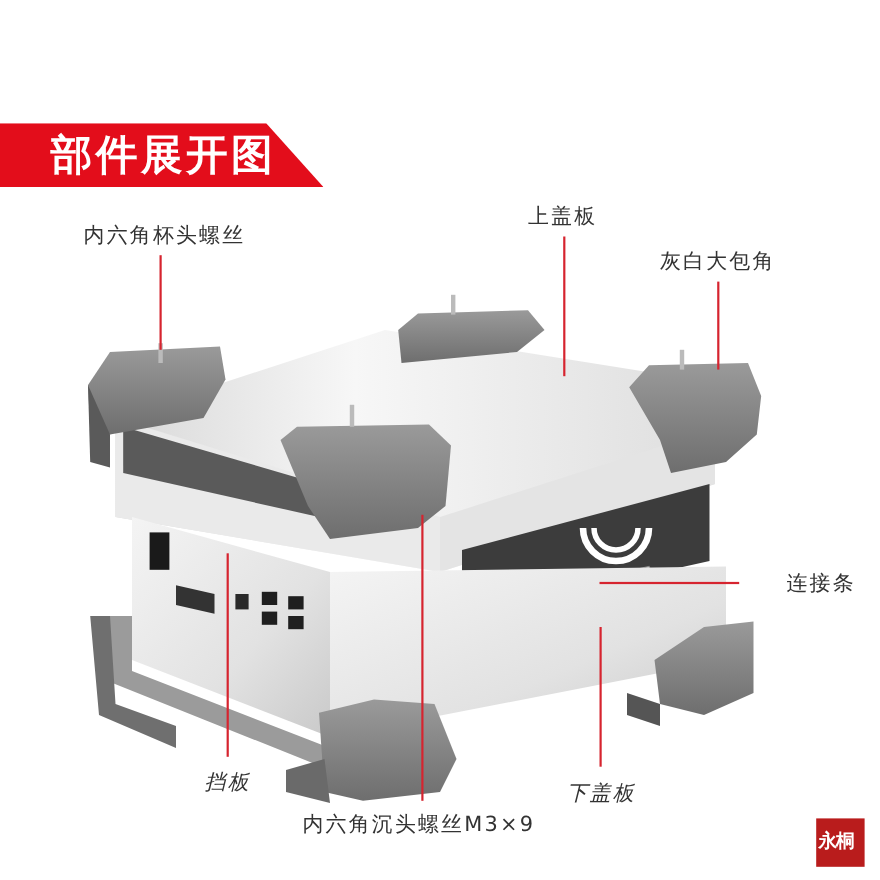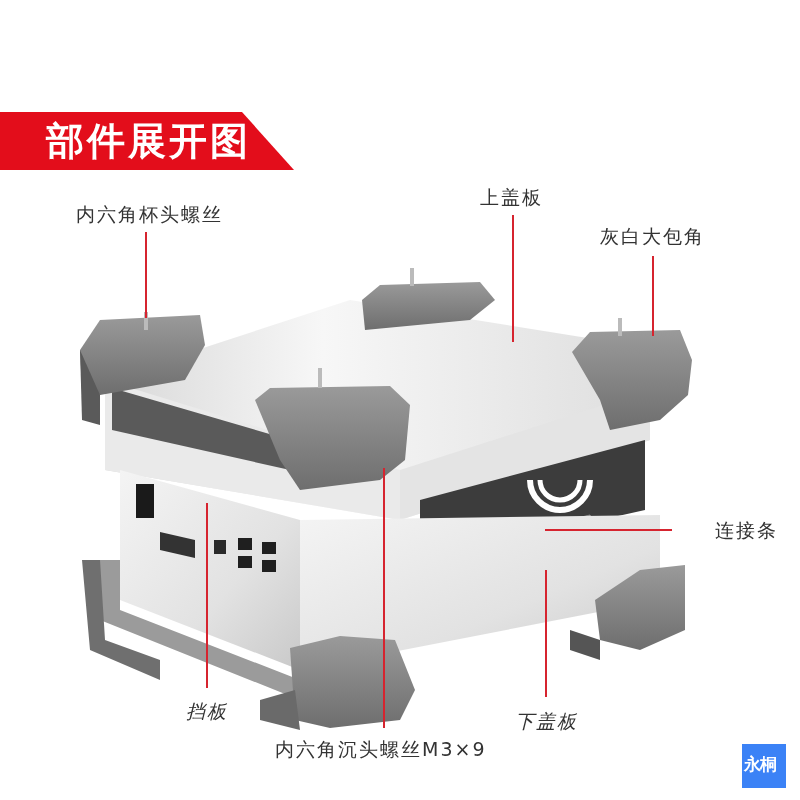--- a/index.html
+++ b/index.html
@@ -115,7 +115,7 @@
 
 <div class="label" style="left:76px; top:203px;">内六角杯头螺丝</div>
 <div class="label" style="left:480px; top:186px;">上盖板</div>
-<div class="label" style="left:600px; top:227px;font-family:Liberation Mono, monospace;">灰白大包角</div>
+<div class="label" style="left:600px; top:227px;">灰白大包角</div>
 <div class="label" style="left:683px; top:519px;margin-left:32px;">连接条</div>
 <div class="label" style="left:186px; top:700px;font-style:italic;">挡板</div>
 <div class="label" style="left:515px; top:710px;font-style:italic;">下盖板</div>

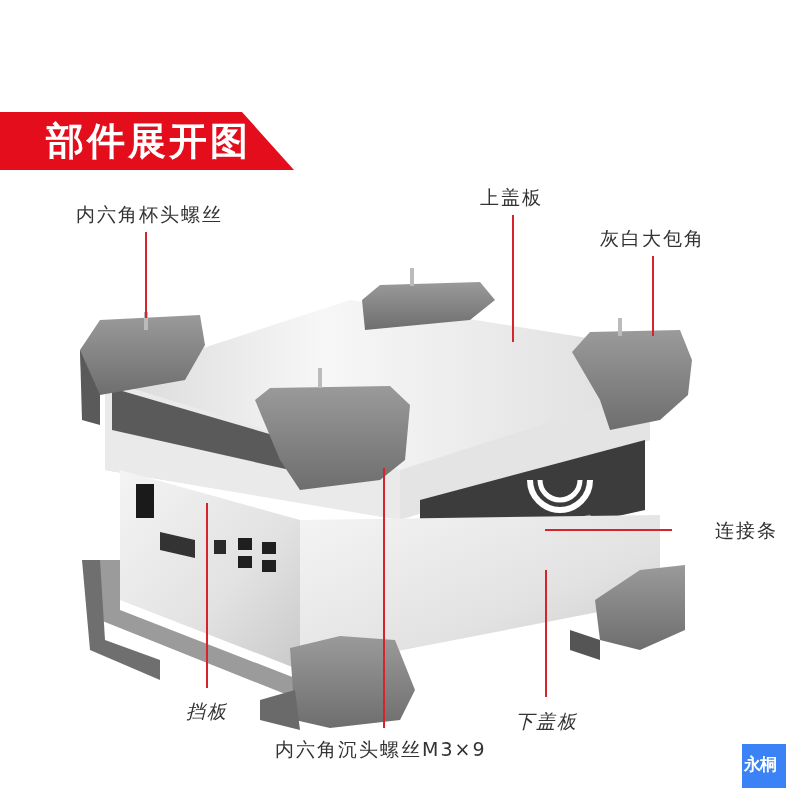--- a/index.html
+++ b/index.html
@@ -15,7 +15,7 @@
   .v { width: 2px; }
   .h { height: 2px; }
   .drawing { position: absolute; left: 0; top: 0; width: 800px; height: 800px; }
-  .seal { position: absolute; left: 742px; top: 744px; width: 44px; height: 44px; background: #3b82f6; }
+  .seal { position: absolute; left: 742px; top: 744px; width: 44px; height: 44px; background: #b91c1c; }
   .seal span { position: absolute; left: 2px; top: 9px; font-size: 17px; color: #fff;
                letter-spacing: -1px; font-weight: bold; }
 </style>

